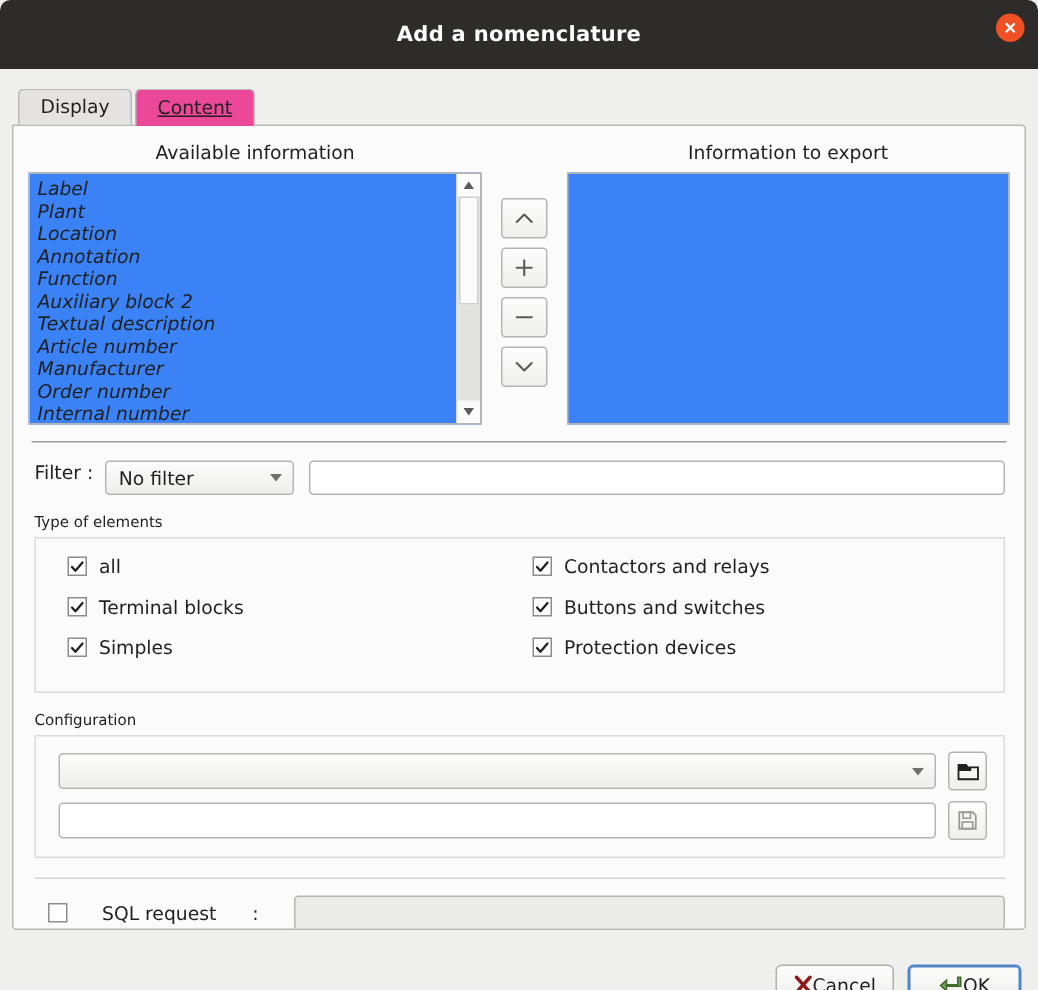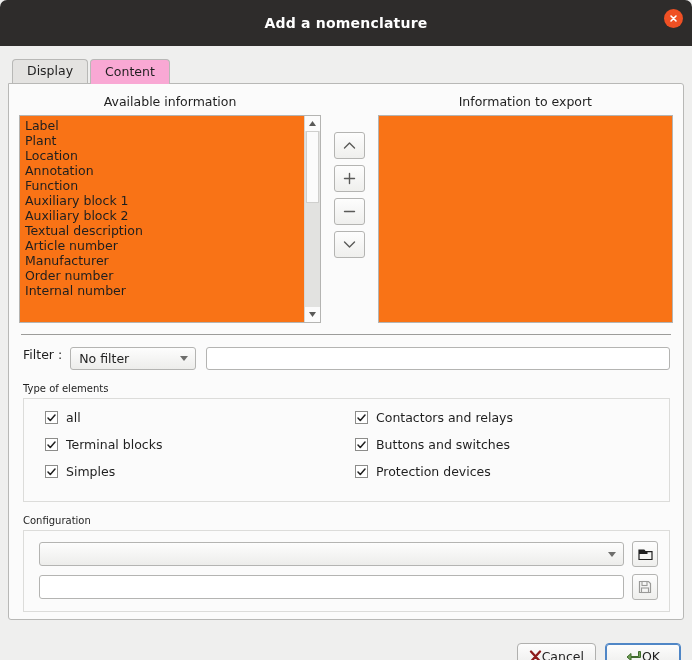--- a/index.html
+++ b/index.html
@@ -82,12 +82,13 @@
     z-index: 1;
   }
   .tab.active {
-    background: #f9a8d4;
+    background: #ec4899;
     border-color: #b8b8b6;
     z-index: 3;
     margin-bottom: -1px;
     height: 24px;
     line-height: 23px;
+    text-decoration: underline;
   }
   .tab + .tab { margin-left: 2px; }
 

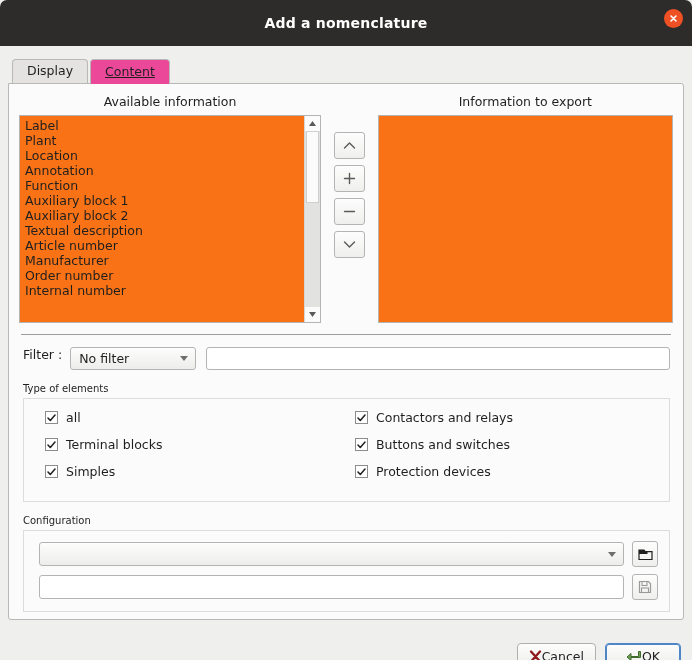--- a/index.html
+++ b/index.html
@@ -124,13 +124,14 @@
     height: 16px;
   }
   .listbox {
-    height: 208px;
-    background: #f97316;
+    height: 168px;
+    background: #3b82f6;
     border: 1px solid #b4b4b2;
     box-sizing: border-box;
     display: flex;
     overflow: hidden;
     position: relative;
+    font-style: italic;
   }
   .listbox-items {
     flex: 1 1 auto;

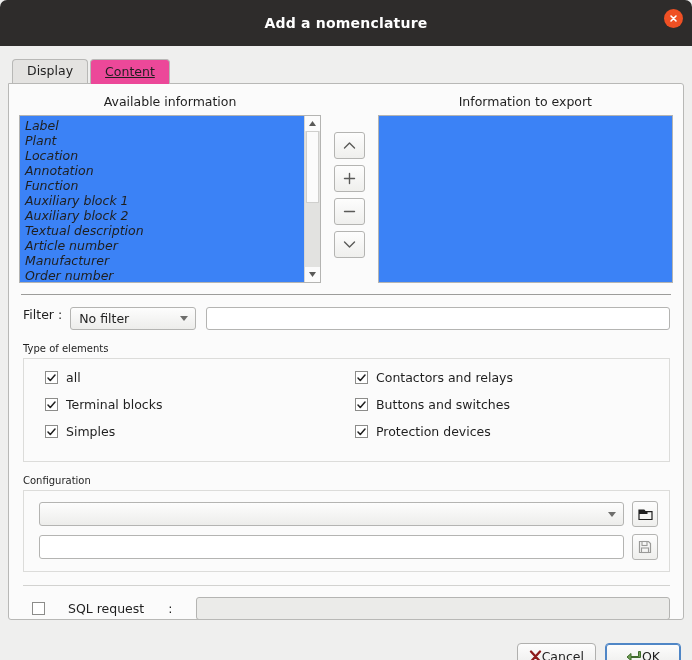--- a/index.html
+++ b/index.html
@@ -421,7 +421,6 @@
             <div class="list-item">Location</div>
             <div class="list-item">Annotation</div>
             <div class="list-item">Function</div>
-            <div class="list-item">Auxiliary block 1</div>
             <div class="list-item">Auxiliary block 2</div>
             <div class="list-item">Textual description</div>
             <div class="list-item">Article number</div>

